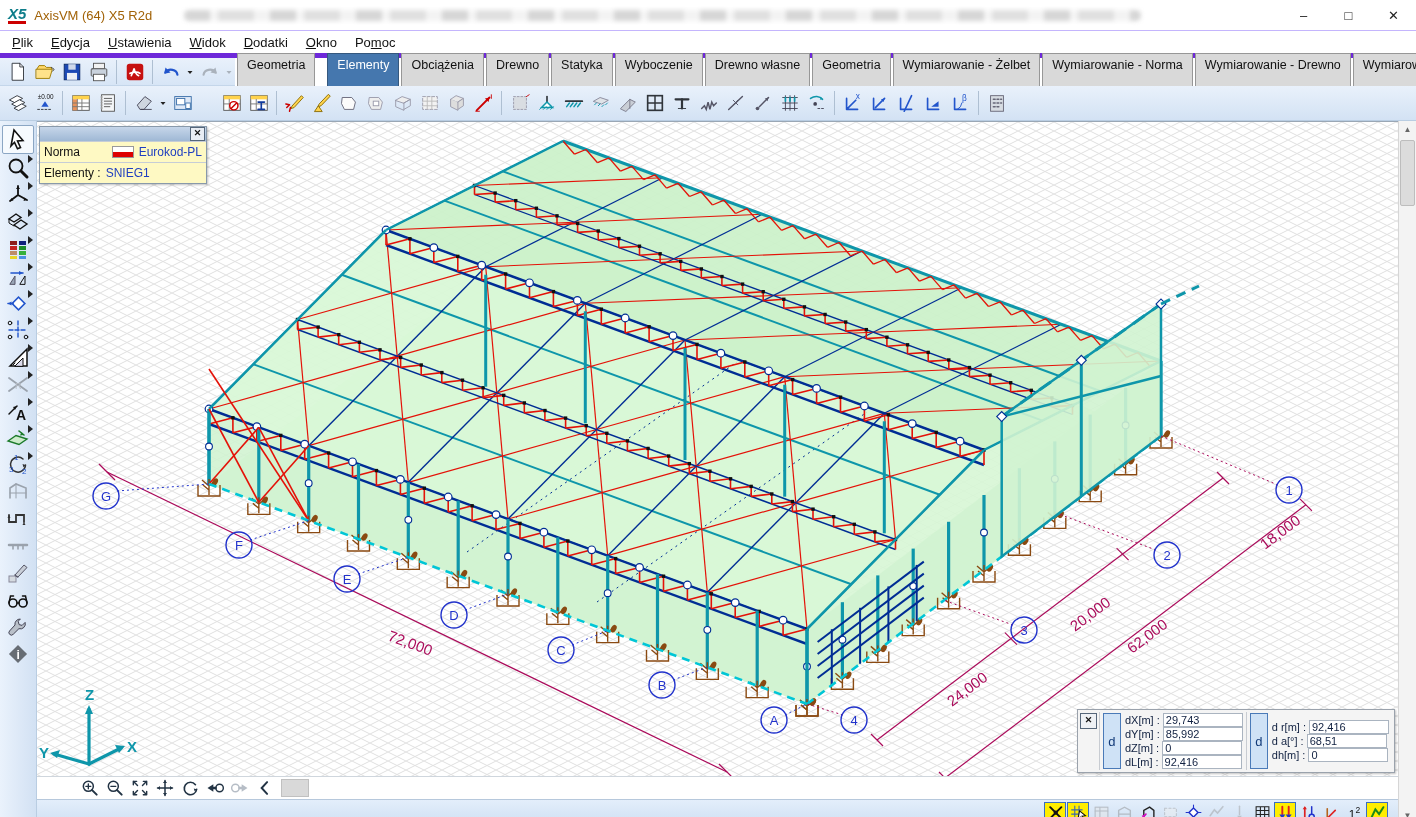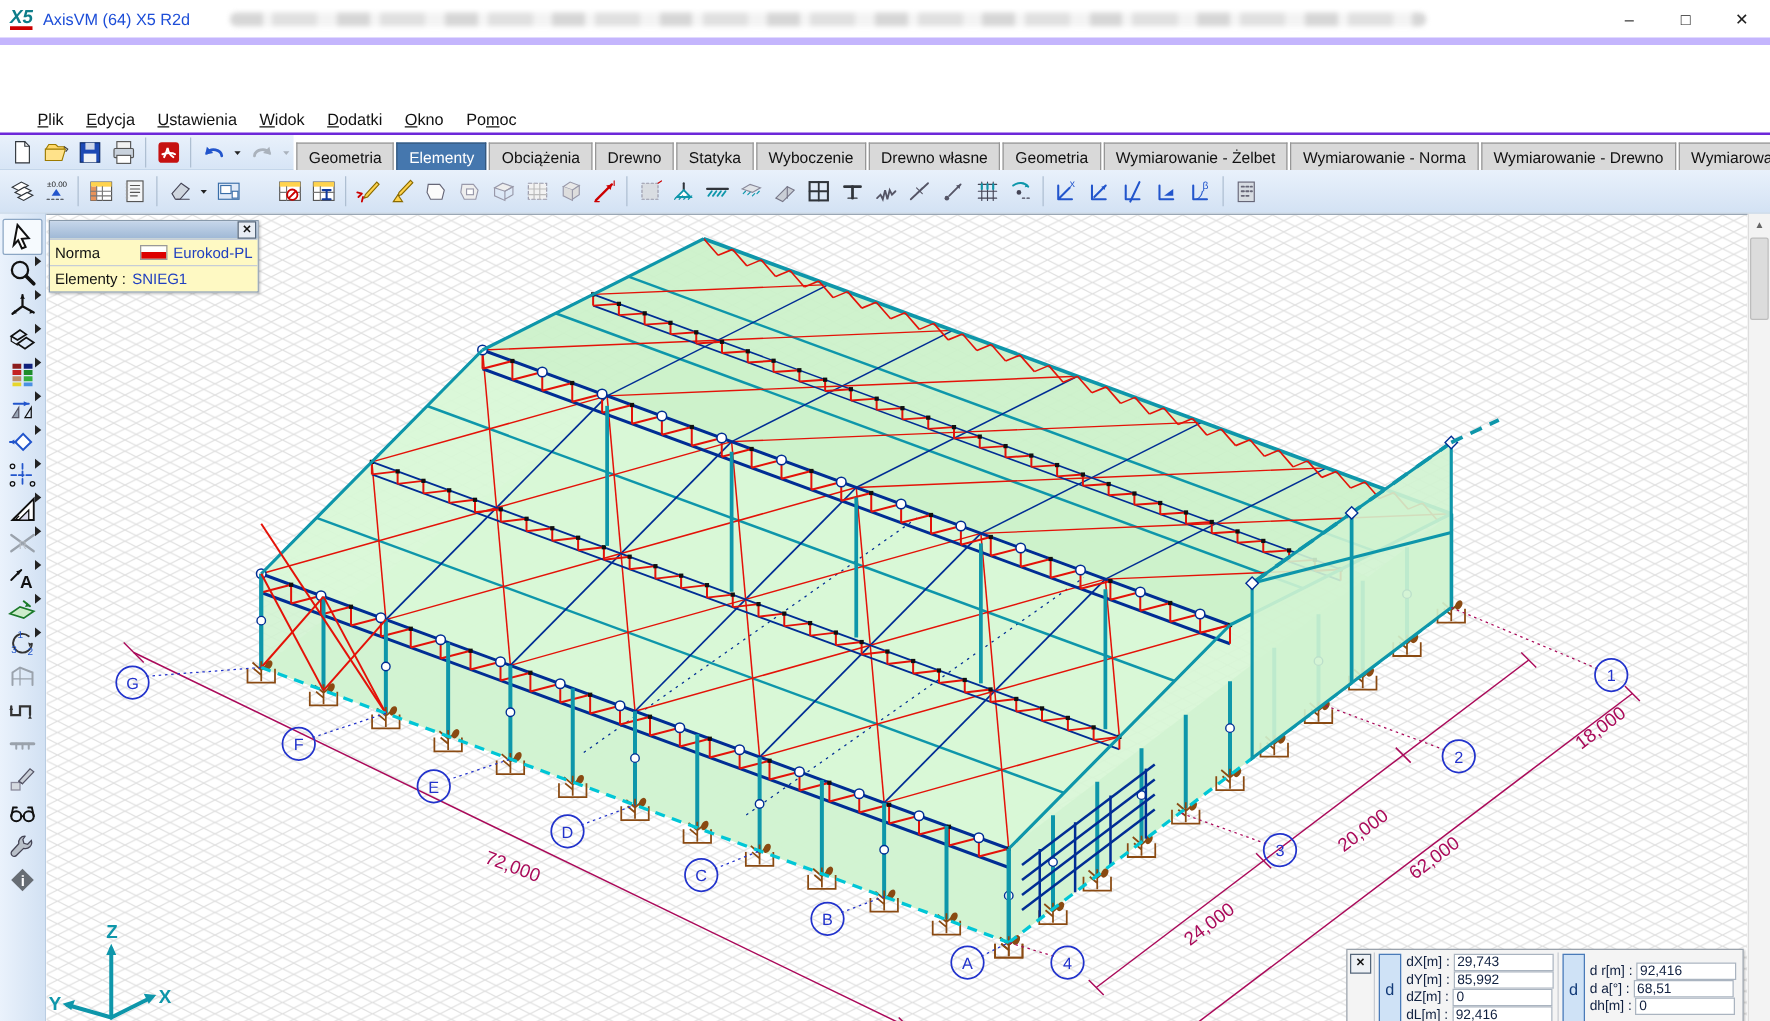--- a/index.html
+++ b/index.html
@@ -6,7 +6,7 @@
   #win{position:relative;width:1416px;height:817px;background:#fff;font-family:"Liberation Sans",sans-serif;
        outline:1px solid #3c3c3c;overflow:hidden;font-size:12px;color:#111;}
   
-  .titlebar{height:30px;display:flex;align-items:center;background:#fff;border-bottom:6px solid #c4b5fd;}
+  .titlebar{height:30px;display:flex;align-items:center;background:#fff;border-bottom:1px solid #c4b5fd;}
   .logo{font-weight:bold;font-style:italic;color:#0e7d8a;font-size:15px;margin:0 8px 0 8px;border-bottom:3px solid #c00;line-height:14px;}
   .apptitle{font-size:13px;color:#1d4ed8;margin-right:32px;white-space:nowrap;}
   .path-blur{flex:1;height:11px;margin-right:140px;border-radius:5px;

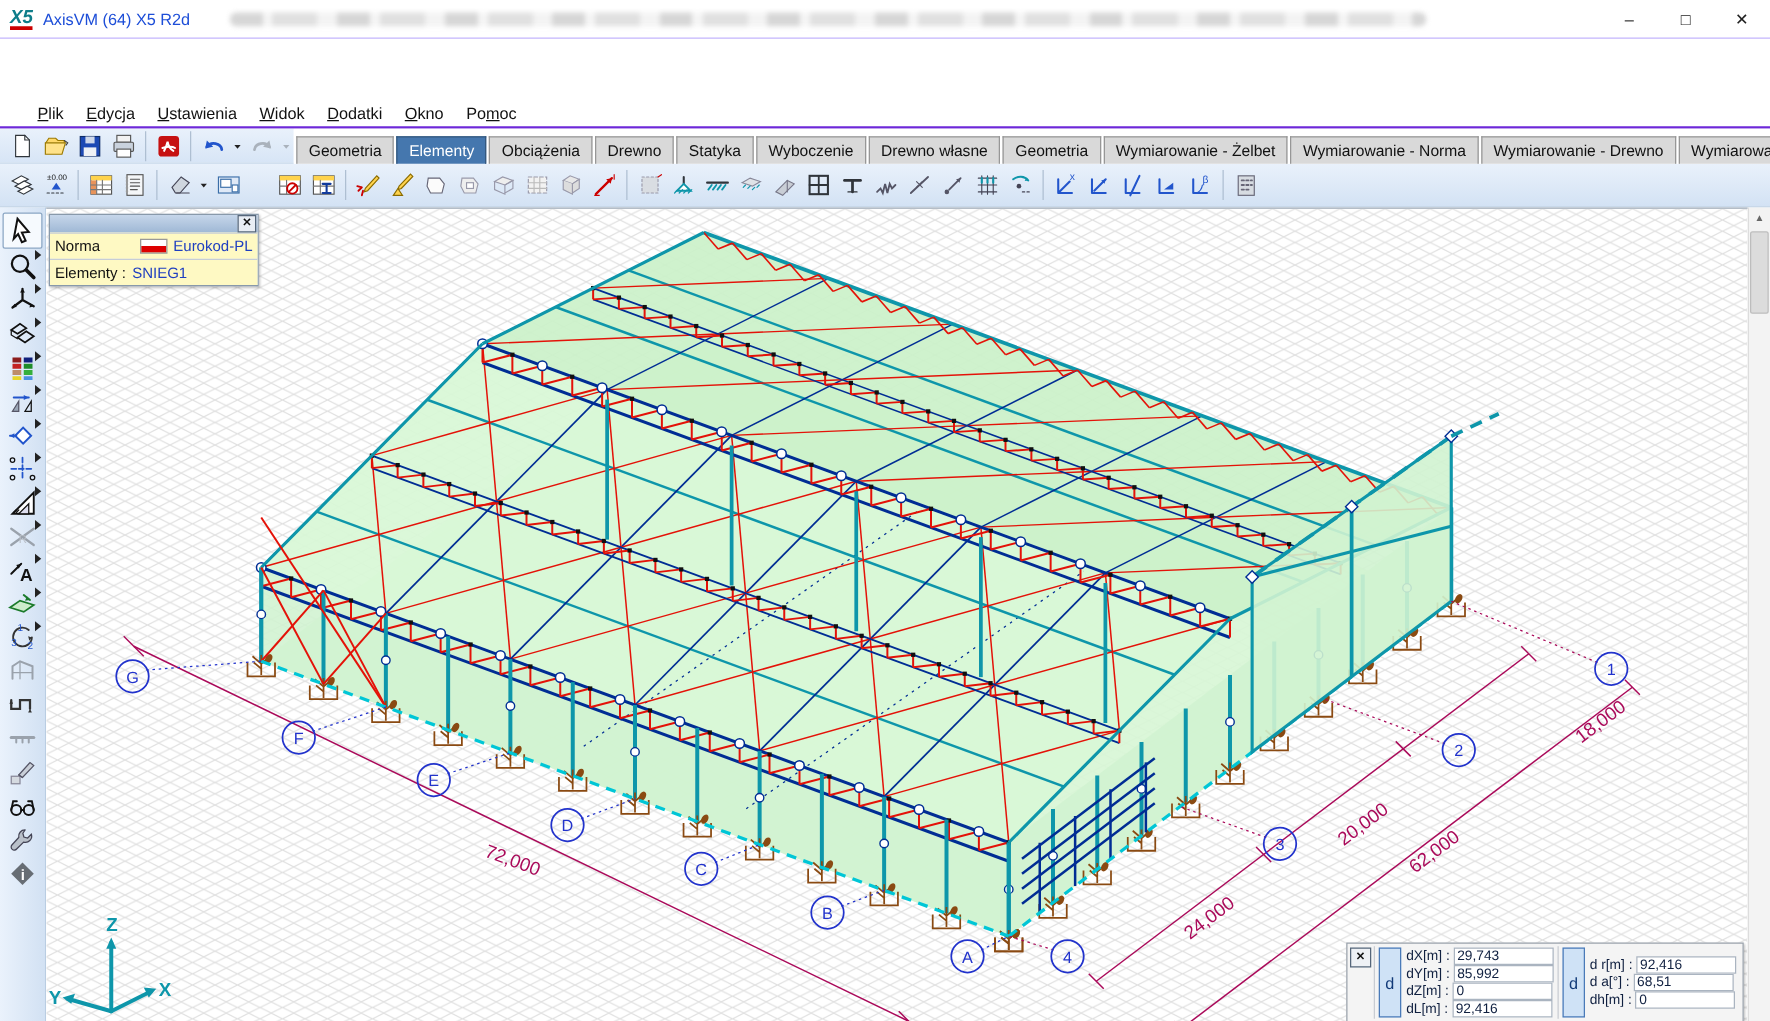--- a/index.html
+++ b/index.html
@@ -8,7 +8,7 @@
   
   .titlebar{height:30px;display:flex;align-items:center;background:#fff;border-bottom:1px solid #c4b5fd;}
   .logo{font-weight:bold;font-style:italic;color:#0e7d8a;font-size:15px;margin:0 8px 0 8px;border-bottom:3px solid #c00;line-height:14px;}
-  .apptitle{font-size:13px;color:#1d4ed8;margin-right:32px;white-space:nowrap;}
+  .apptitle{font-size:13px;color:#a16207;margin-right:32px;white-space:nowrap;}
   .path-blur{flex:1;height:11px;margin-right:140px;border-radius:5px;
      background:repeating-linear-gradient(90deg,#c9c9c9 0 26px,#f2f2f2 26px 34px,#d6d6d6 34px 70px,#efefef 70px 86px);
      filter:blur(2px);opacity:.75;}

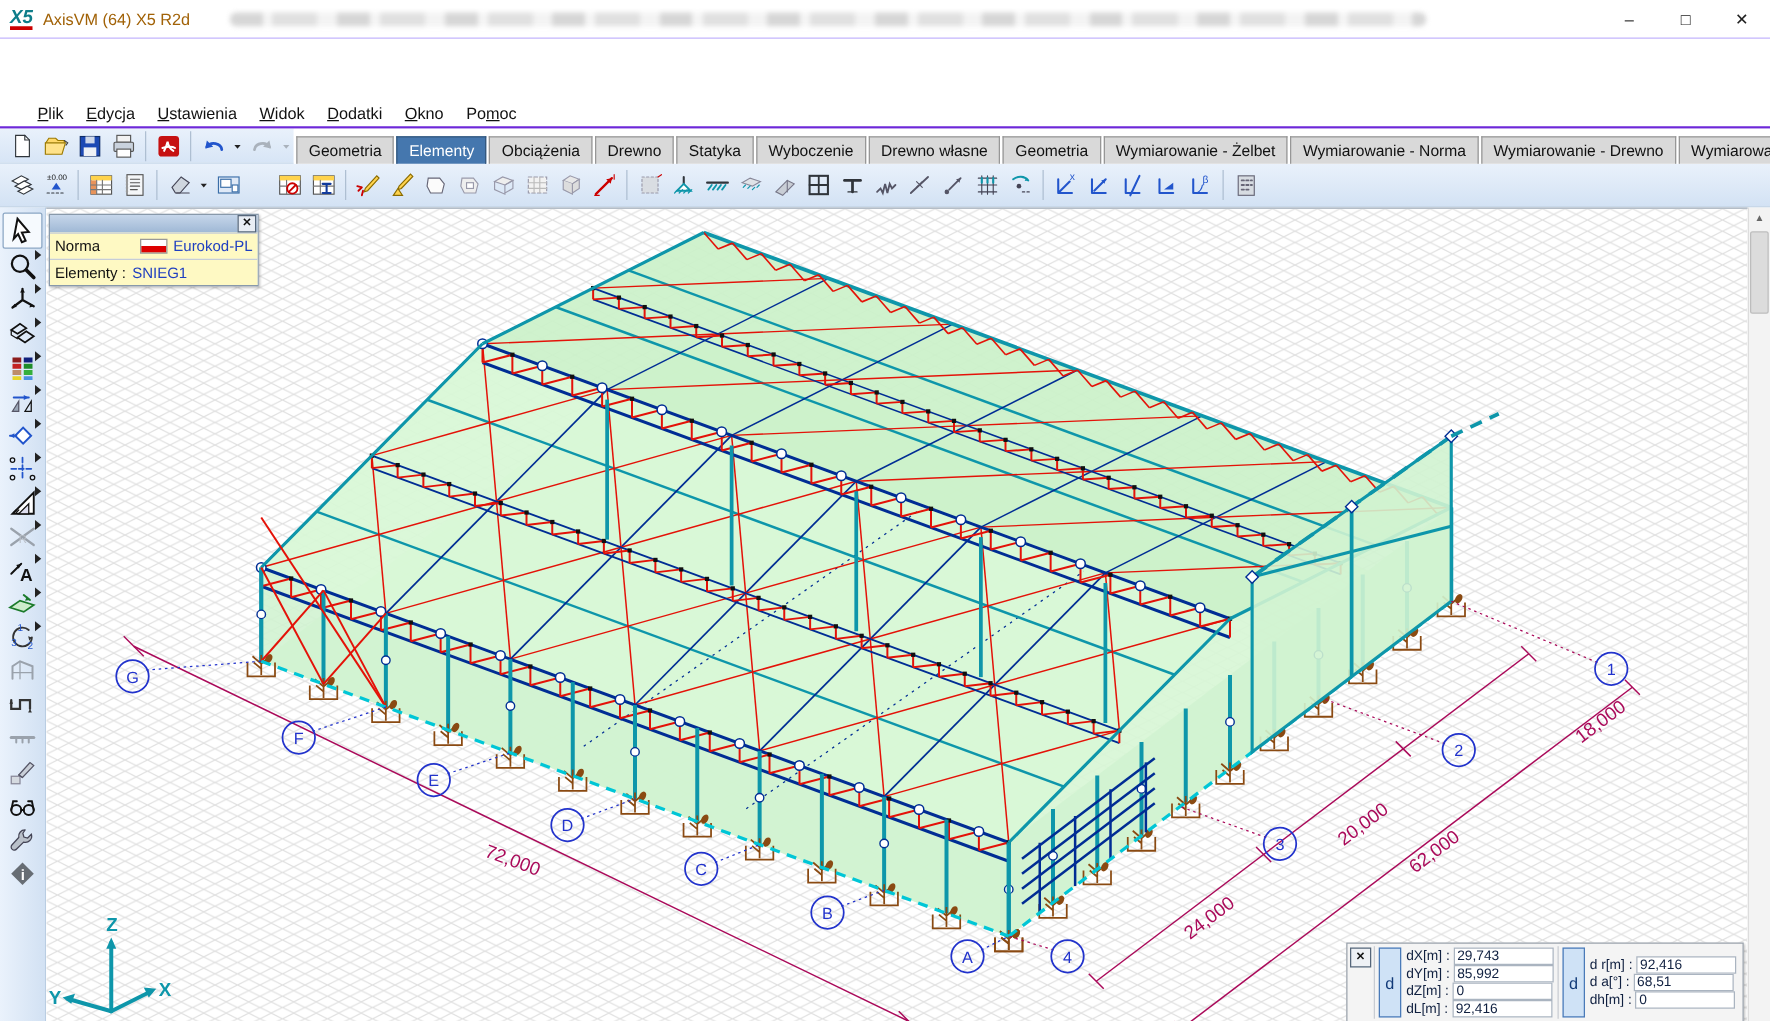--- a/index.html
+++ b/index.html
@@ -15,7 +15,7 @@
   .winbtns{display:flex;height:30px;}
   .winbtn{width:45px;height:30px;display:flex;align-items:center;justify-content:center;font-size:13px;color:#222;}
   
-  .menubar{height:22px;display:flex;align-items:center;background:#fff;padding-left:21px;border-bottom:2px solid #6d28d9;margin-top:48px;}
+  .menubar{height:22px;display:flex;align-items:center;background:#fff;padding-left:3px;border-bottom:5px solid #6d28d9;}
   .menu-item{padding:2px 9px;font-size:13px;}
   .menu-item u{text-decoration:underline;}
   

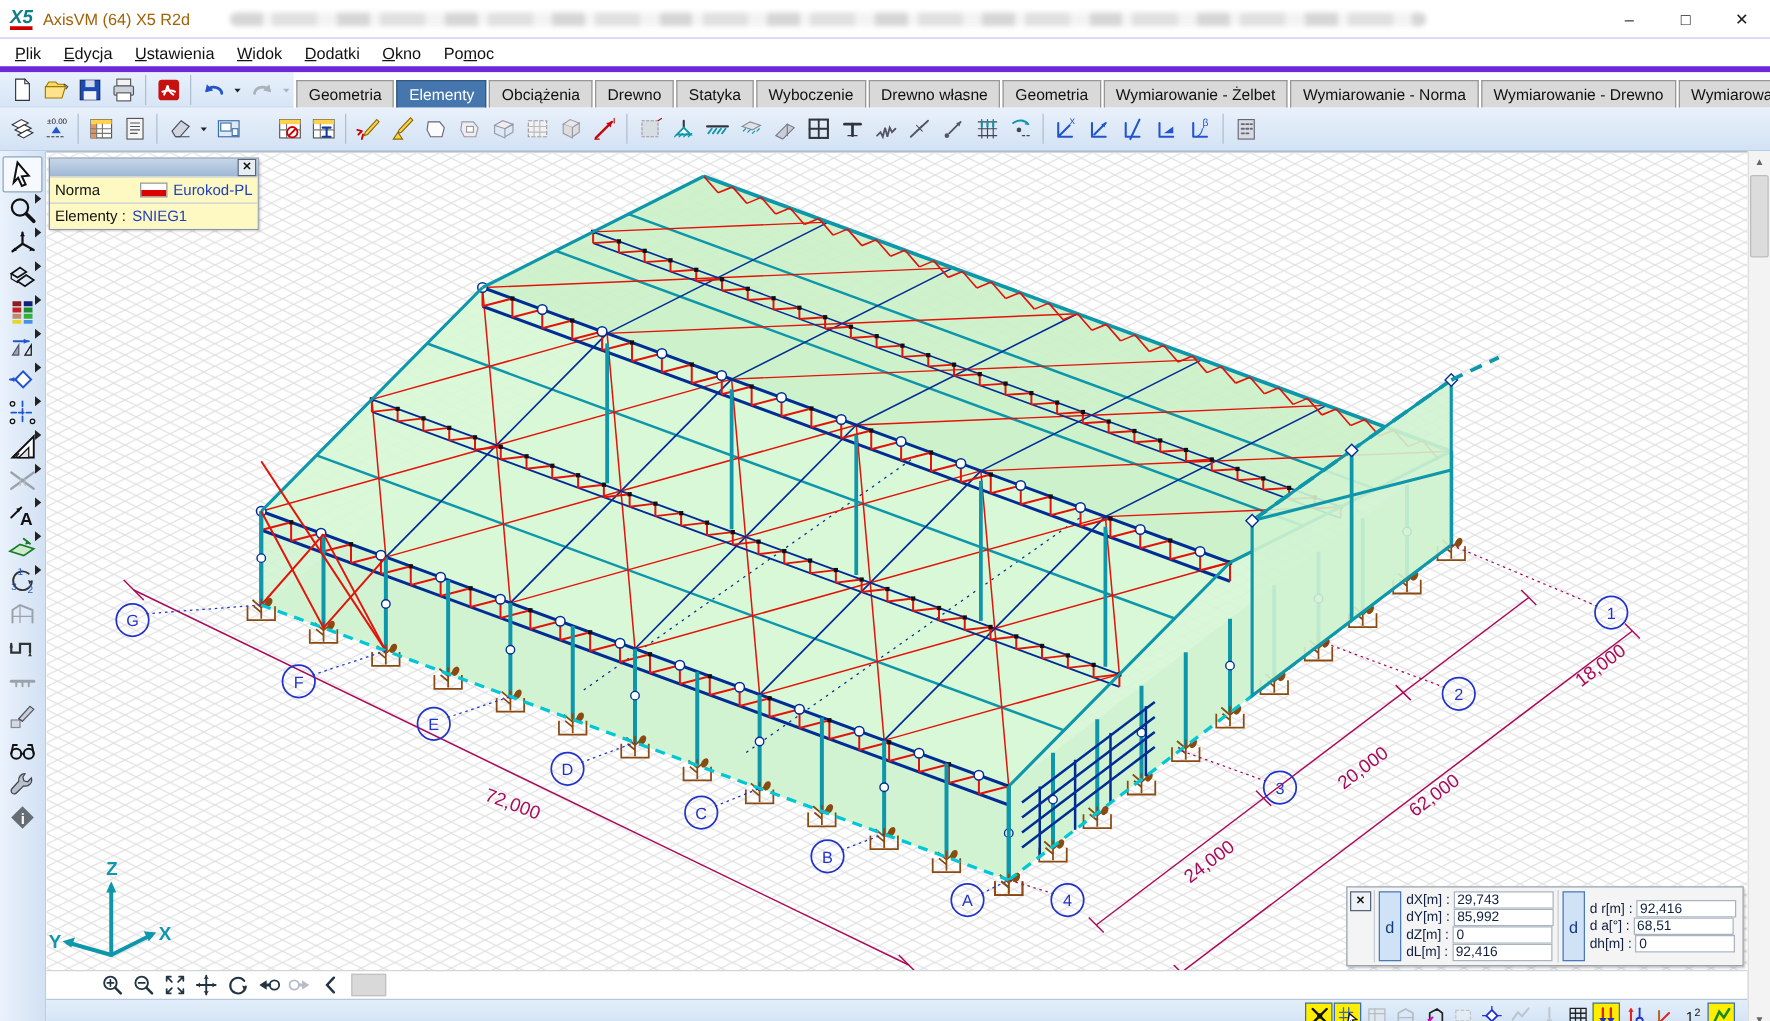--- a/index.html
+++ b/index.html
@@ -22,7 +22,7 @@
   .row1{height:28px;display:flex;background:#fff;}
   .tbleft{width:262px;display:flex;align-items:center;background:linear-gradient(#e9f1fb,#d7e5f6);border-bottom:1px solid #c4d6ea;padding-left:4px;}
   .tabsbar{flex:1;display:flex;align-items:flex-end;background:#fff;padding-left:2px;}
-  .tab{padding:4px 9px 3px 9px;margin-right:2px;background:#d9d9d9;border:1px solid #979797;border-bottom:none;font-size:12.5px;white-space:nowrap;}
+  .tab{padding:4px 9px 14px 9px;margin-right:2px;background:#d9d9d9;border:1px solid #979797;border-bottom:none;font-size:12.5px;white-space:nowrap;}
   .tab.active{background:#4577ae;color:#fff;border-color:#35587e;}
   .row2{height:34px;display:flex;align-items:center;background:linear-gradient(#e9f1fb,#d3e2f4);border-bottom:1px solid #b9cde2;padding-left:4px;}
   .ti{width:27px;height:27px;display:flex;align-items:center;justify-content:center;flex:none;}

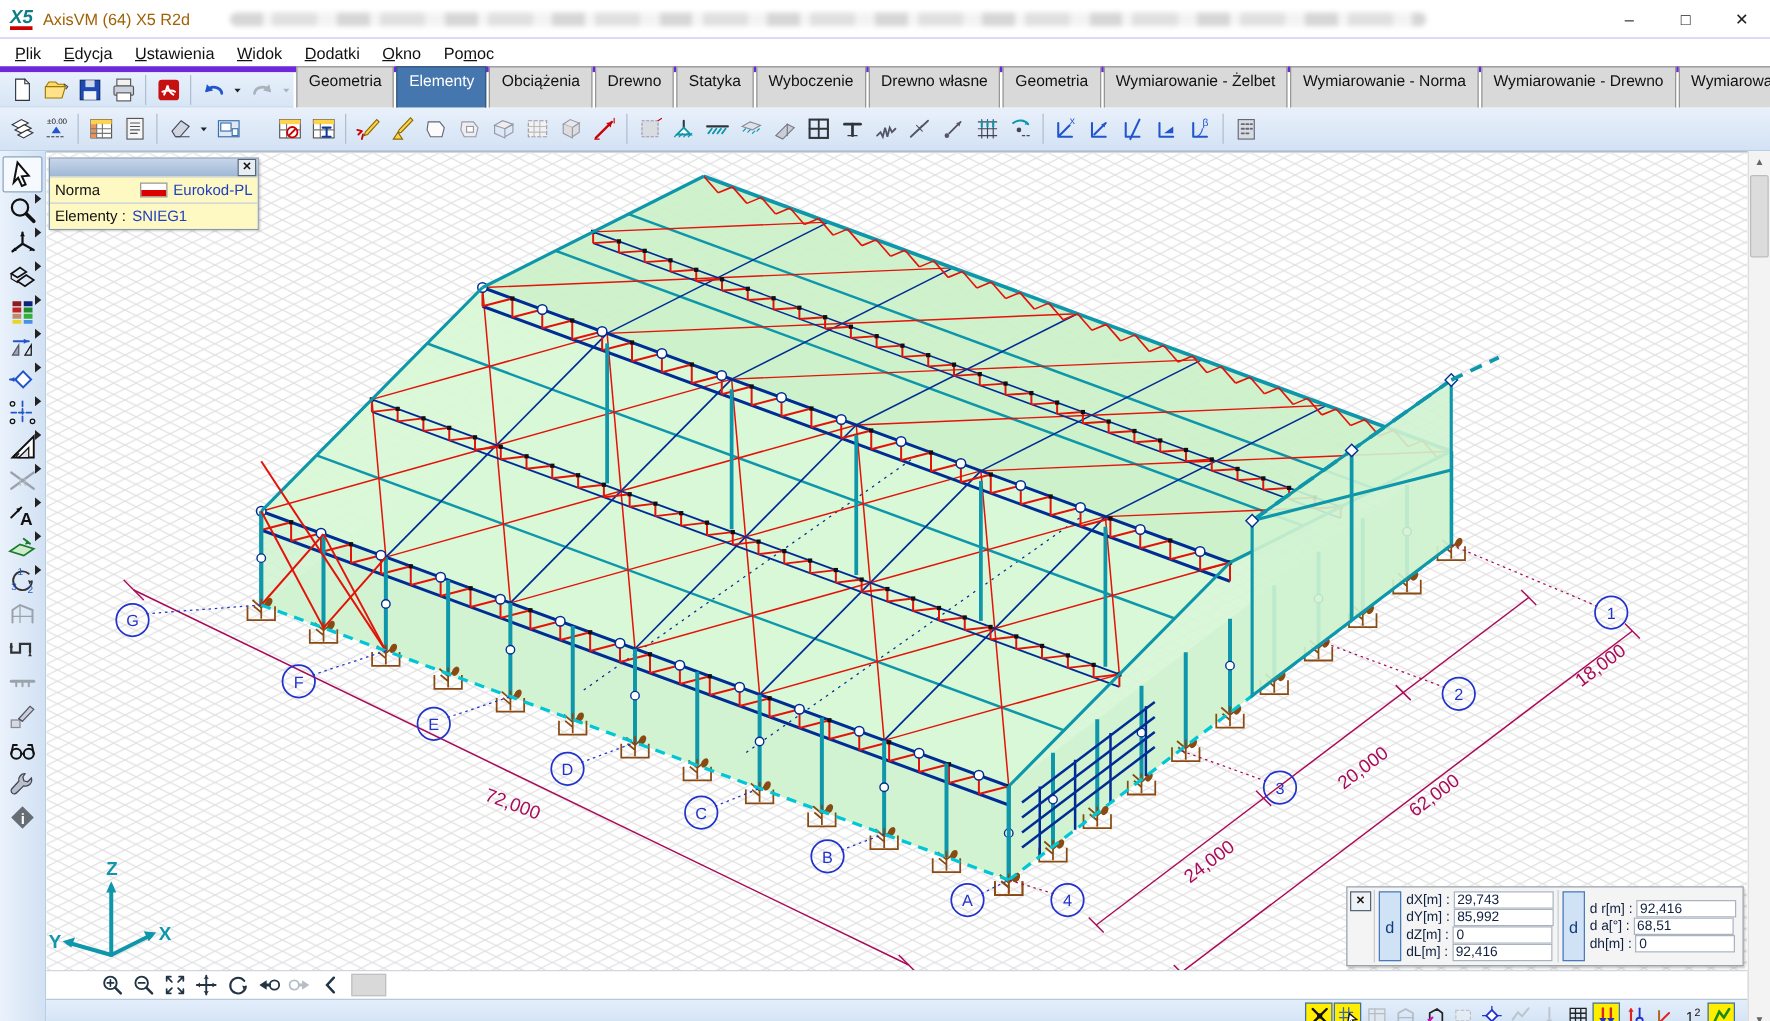--- a/index.html
+++ b/index.html
@@ -23,7 +23,7 @@
   .tbleft{width:262px;display:flex;align-items:center;background:linear-gradient(#e9f1fb,#d7e5f6);border-bottom:1px solid #c4d6ea;padding-left:4px;}
   .tabsbar{flex:1;display:flex;align-items:flex-end;background:#fff;padding-left:2px;}
   .tab{padding:4px 9px 14px 9px;margin-right:2px;background:#d9d9d9;border:1px solid #979797;border-bottom:none;font-size:12.5px;white-space:nowrap;}
-  .tab.active{background:#4577ae;color:#fff;border-color:#35587e;}
+  .tab.active{background:#4577ae;color:#fff;border-color:#35587e;margin-left:10px;}
   .row2{height:34px;display:flex;align-items:center;background:linear-gradient(#e9f1fb,#d3e2f4);border-bottom:1px solid #b9cde2;padding-left:4px;}
   .ti{width:27px;height:27px;display:flex;align-items:center;justify-content:center;flex:none;}
   .tsep{width:1px;height:24px;background:#aebfd2;margin:0 4px;flex:none;}

